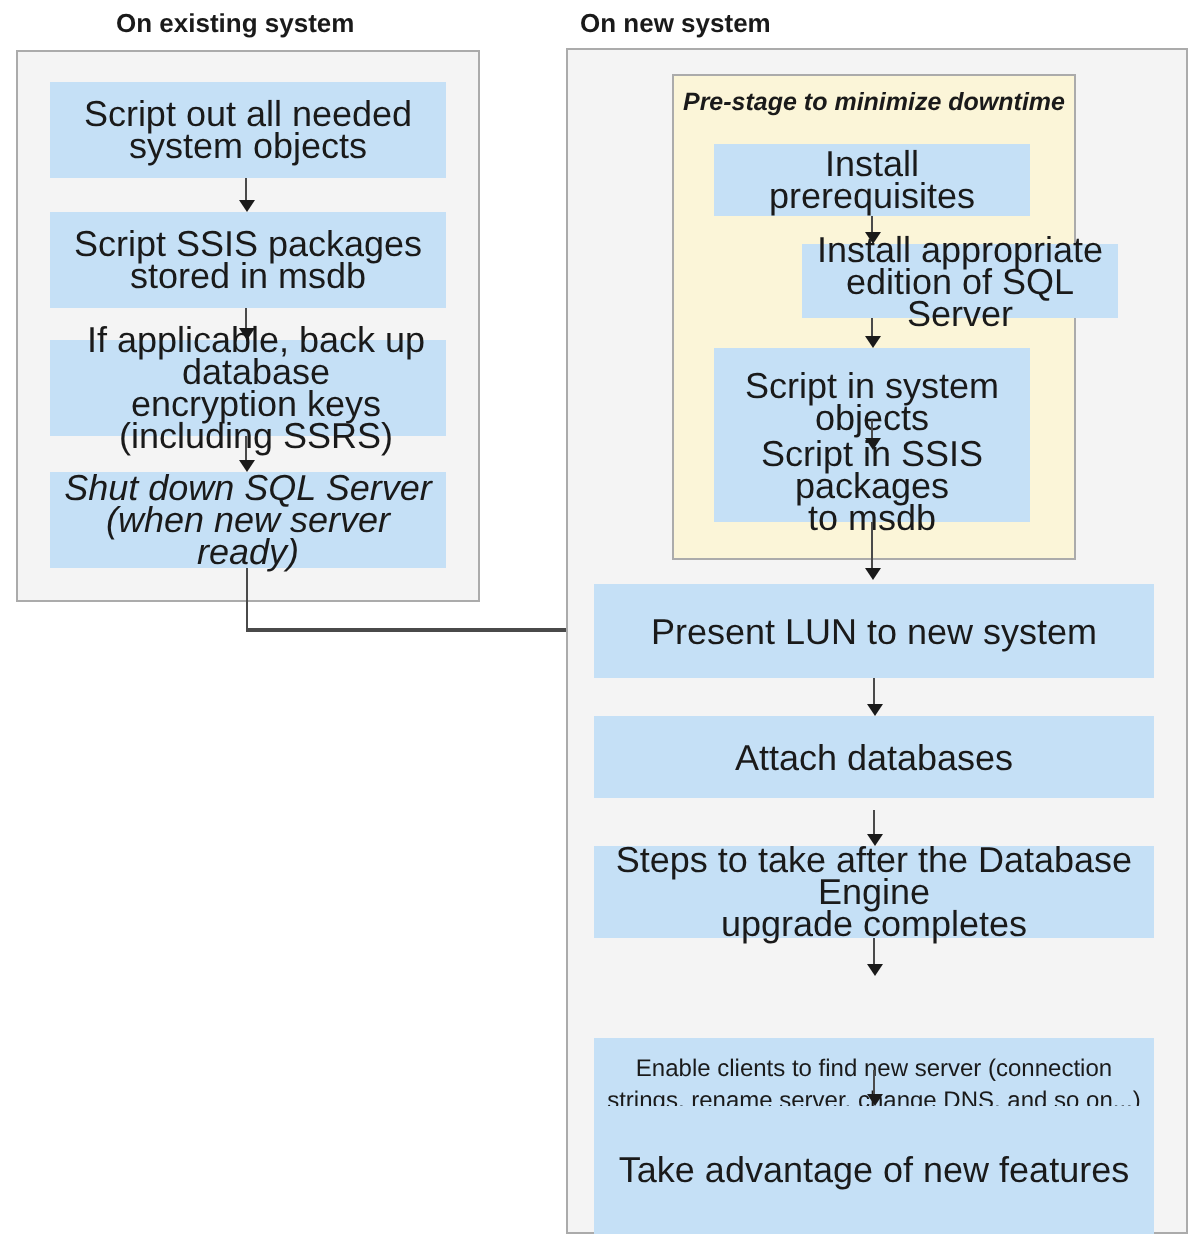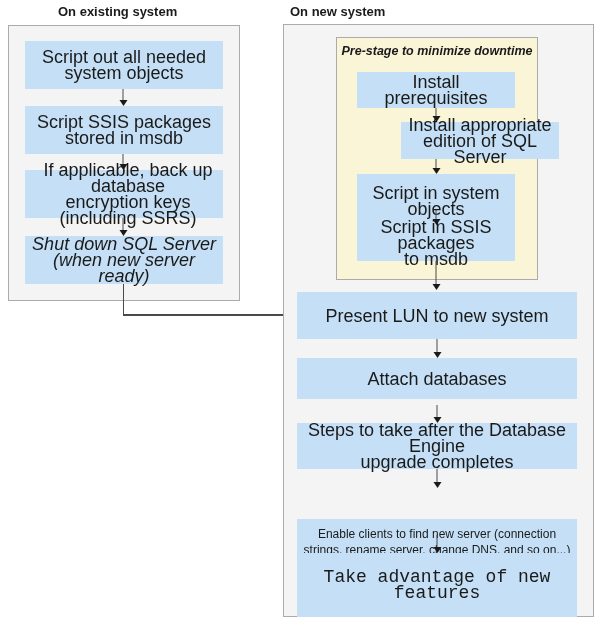--- a/index.html
+++ b/index.html
@@ -43,7 +43,7 @@
   .rb{left:297px;width:280px;}
   .rb1{top:292px;height:47px;} .rb2{top:358px;height:41px;}
   .rb3{top:423px;height:46px;} .rb4{top:488px;height:47px;margin-top:31px;}
-  .rb5{top:553px;height:64px;font-family:Liberation Mono, monospace;}
+  .rb5{top:553px;height:64px;}
   
   .varrow{position:absolute;width:9px;transform:translateX(-50%);z-index:2;}
   .varrow .shaft{position:absolute;left:50%;margin-left:-0.75px;top:0;bottom:5px;width:1.5px;background:var(--shaft);}

